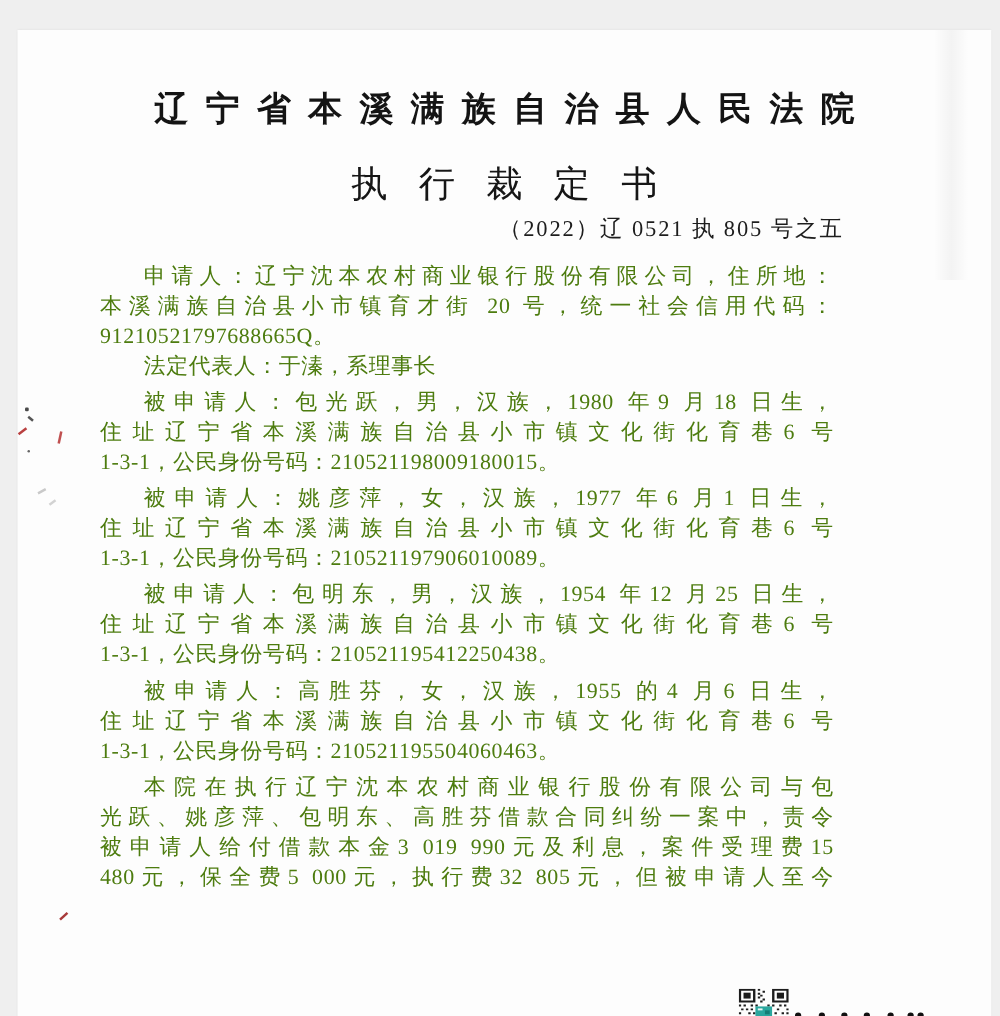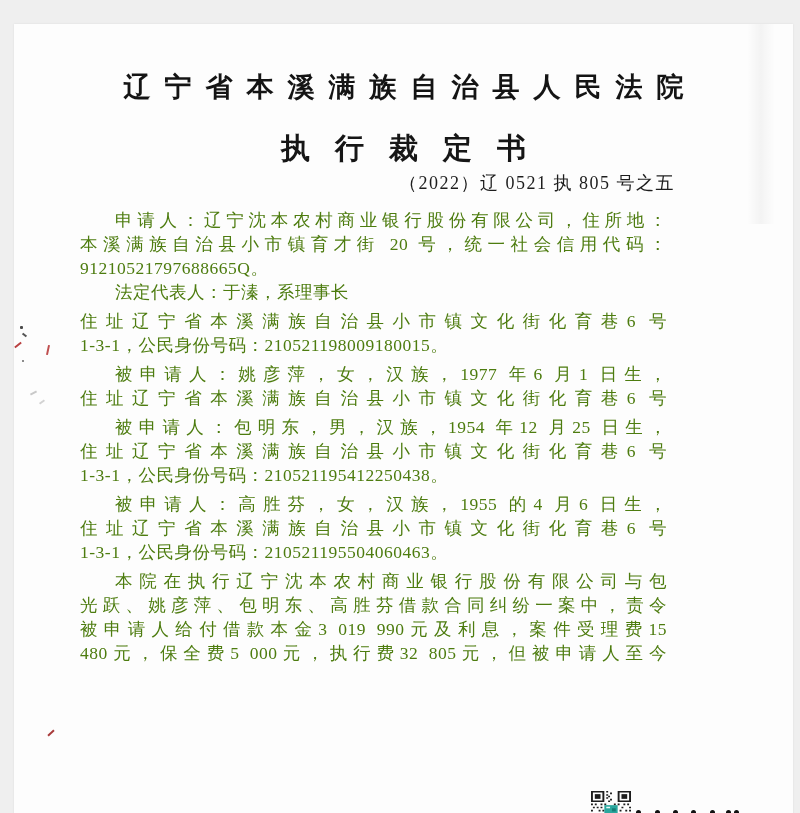--- a/index.html
+++ b/index.html
@@ -25,7 +25,7 @@
   }
   .doc-title{
     margin:27px 0 0 0;text-align:center;
-    font-size:29px;font-weight:700;color:#161616;
+    font-size:29px;font-weight:400;color:#161616;
     letter-spacing:25px;padding-left:25px;line-height:34px;
   }
   .case-no{

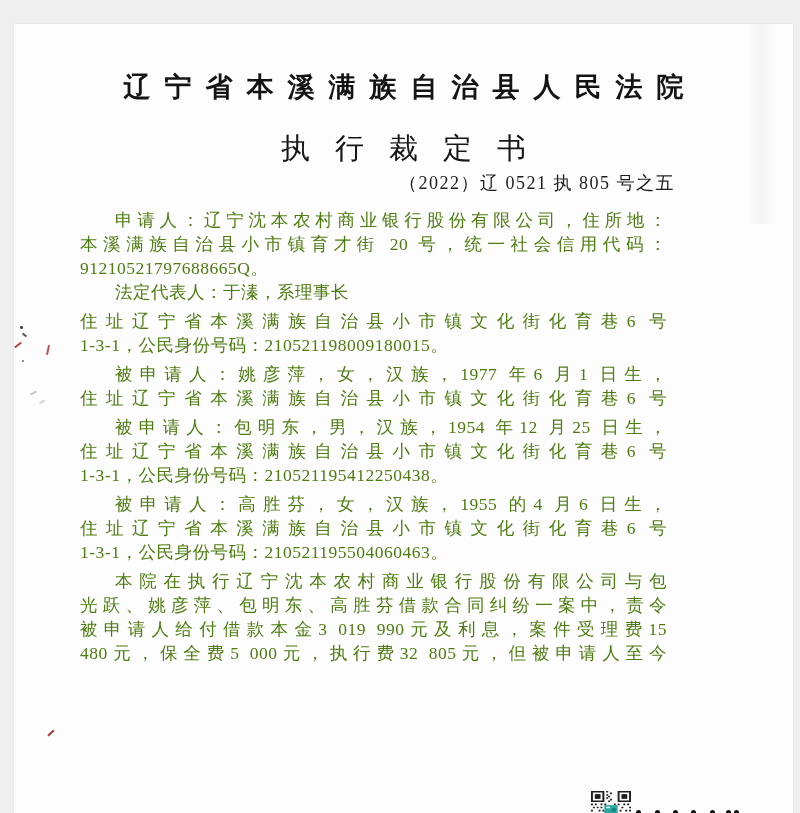--- a/index.html
+++ b/index.html
@@ -94,6 +94,7 @@
 
 
     <div class="para block">
+      <div class="ln j indent">被申请人：包光跃，男，汉族，1980 年9 月18 日生，</div>
       <div class="ln j">住址辽宁省本溪满族自治县小市镇文化街化育巷6 号</div>
       <div class="ln">1-3-1，公民身份号码：210521198009180015。</div>
     </div>

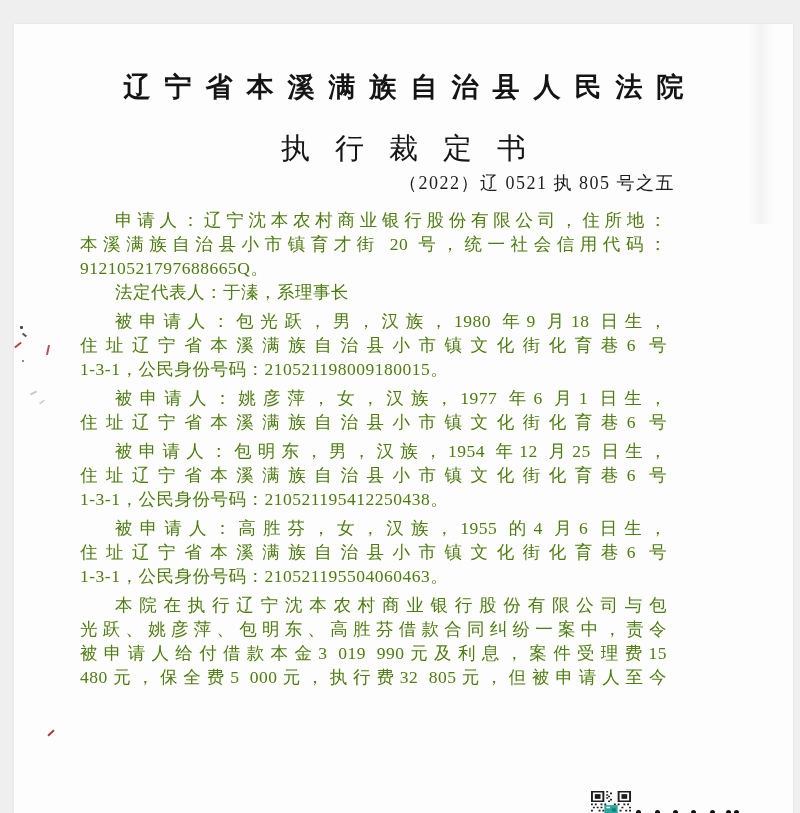--- a/index.html
+++ b/index.html
@@ -102,6 +102,7 @@
     <div class="para block">
       <div class="ln j indent">被申请人：姚彦萍，女，汉族，1977 年6 月1 日生，</div>
       <div class="ln j">住址辽宁省本溪满族自治县小市镇文化街化育巷6 号</div>
+      <div class="ln">1-3-1，公民身份号码：210521197906010089。</div>
     </div>
 
     <div class="para block">

